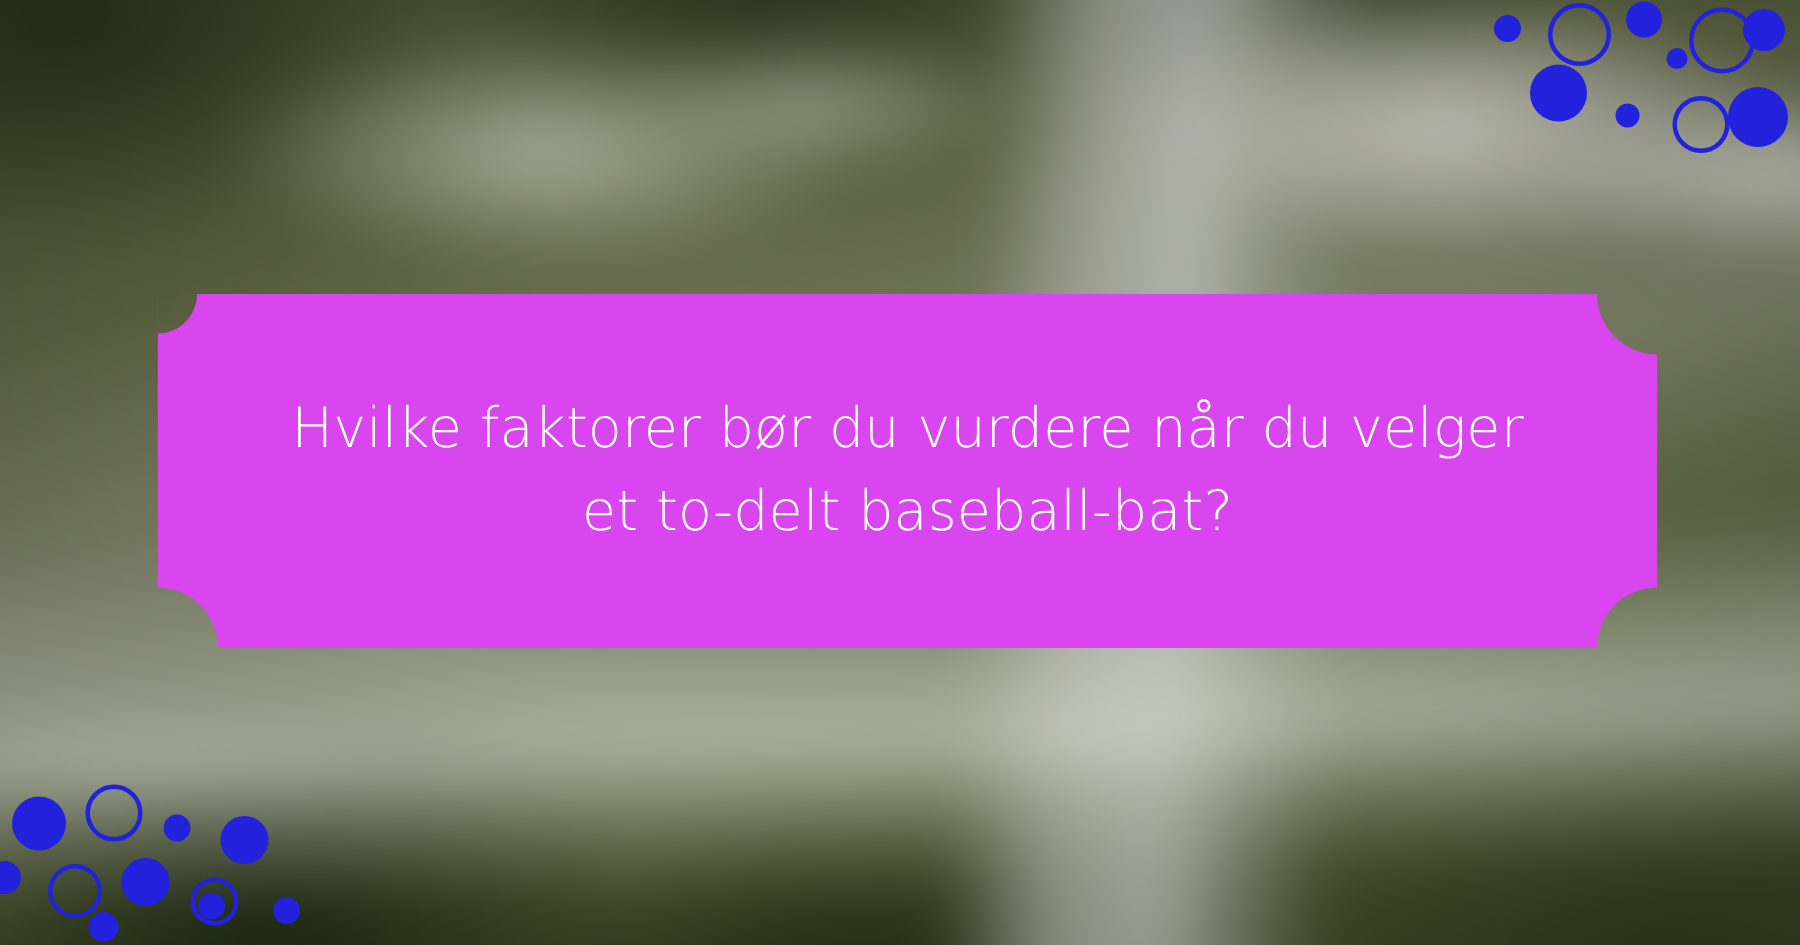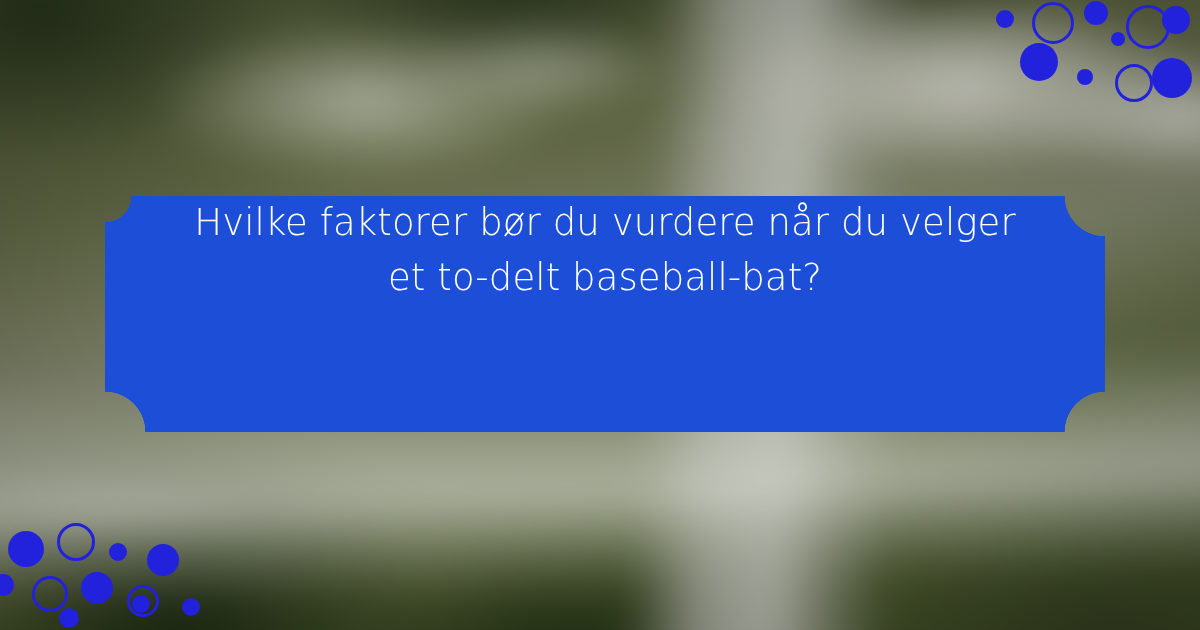--- a/index.html
+++ b/index.html
@@ -78,8 +78,9 @@
     top: 196px;
     width: 1000px;
     height: 236px;
-    background: #1d4ed8;
+    background: #d946ef;
     display: flex;
+    align-items: center;
     justify-content: center;
     
     -webkit-mask-image:

